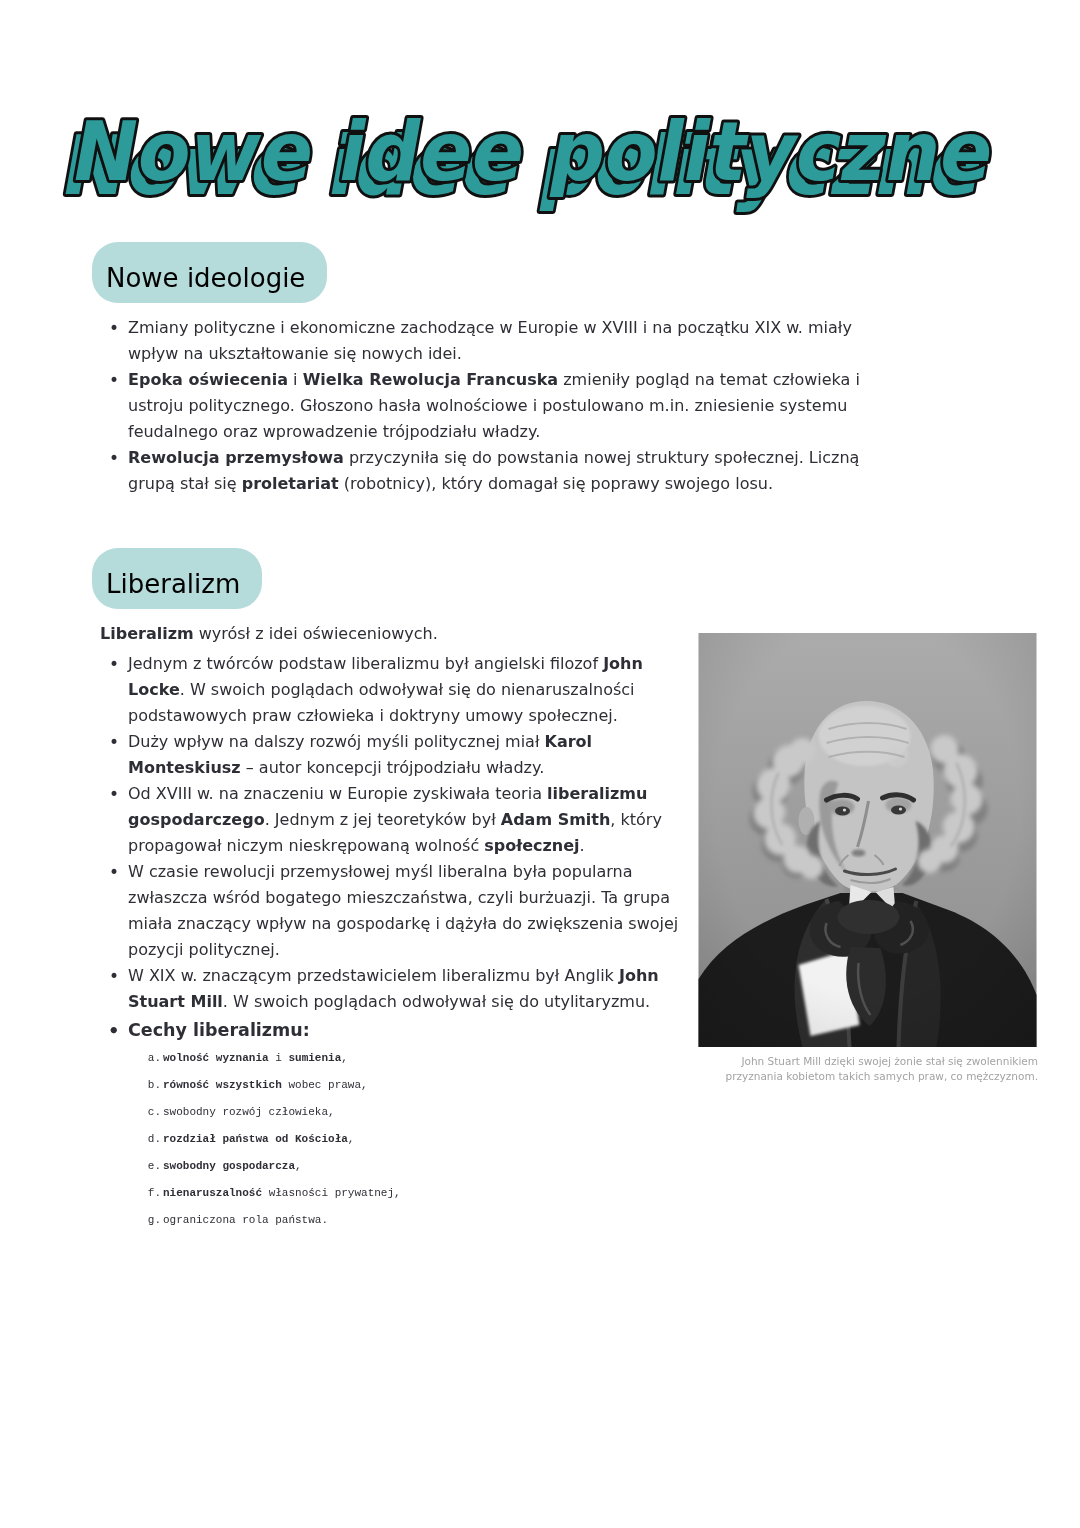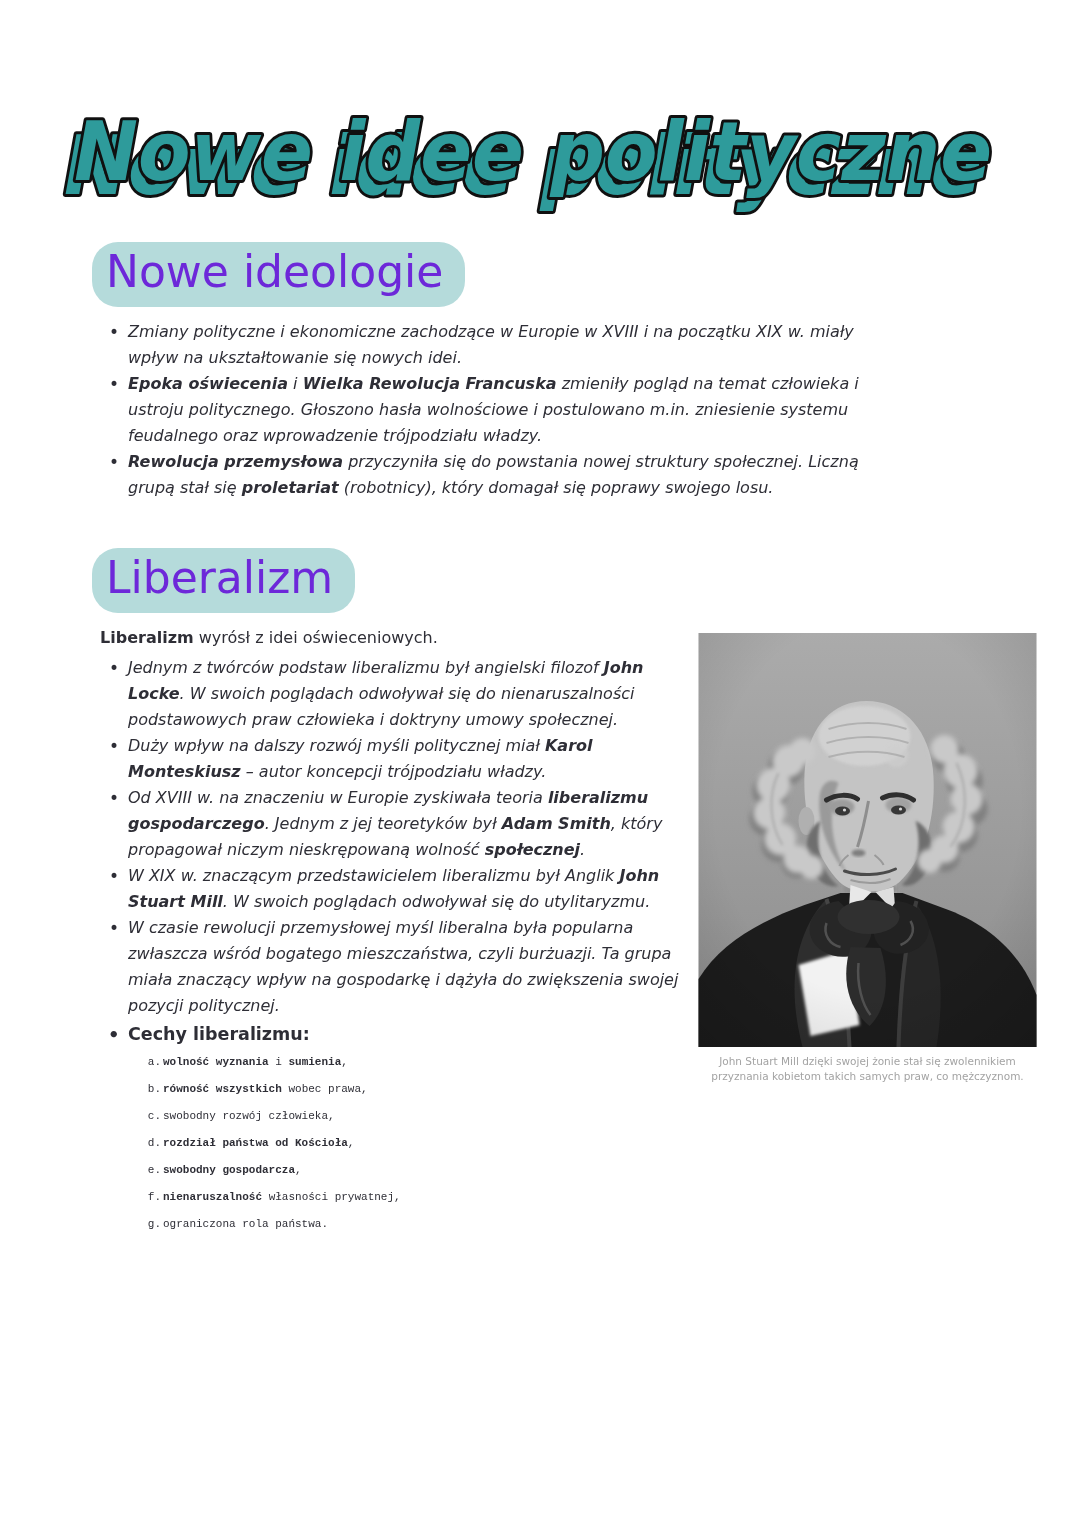--- a/index.html
+++ b/index.html
@@ -21,8 +21,8 @@
   .sec-liberalizm { top:548px; width:590px; }
   .sec h2 { margin:0 0 12px -8px; font-weight:normal; }
   .pill {
-    display:inline-block; background:var(--hl,#B5DBDB); color:#6d28d9;
-    font-size:44px; line-height:1.15; padding:5px 22px 9px 14px;
+    display:inline-block; background:var(--hl,#B5DBDB); color:#000000;
+    font-size:26px; line-height:1.15; padding:22px 22px 9px 14px;
     border-radius:26px;
   }
   .intro { margin:0; font-size:16px; line-height:26px; }

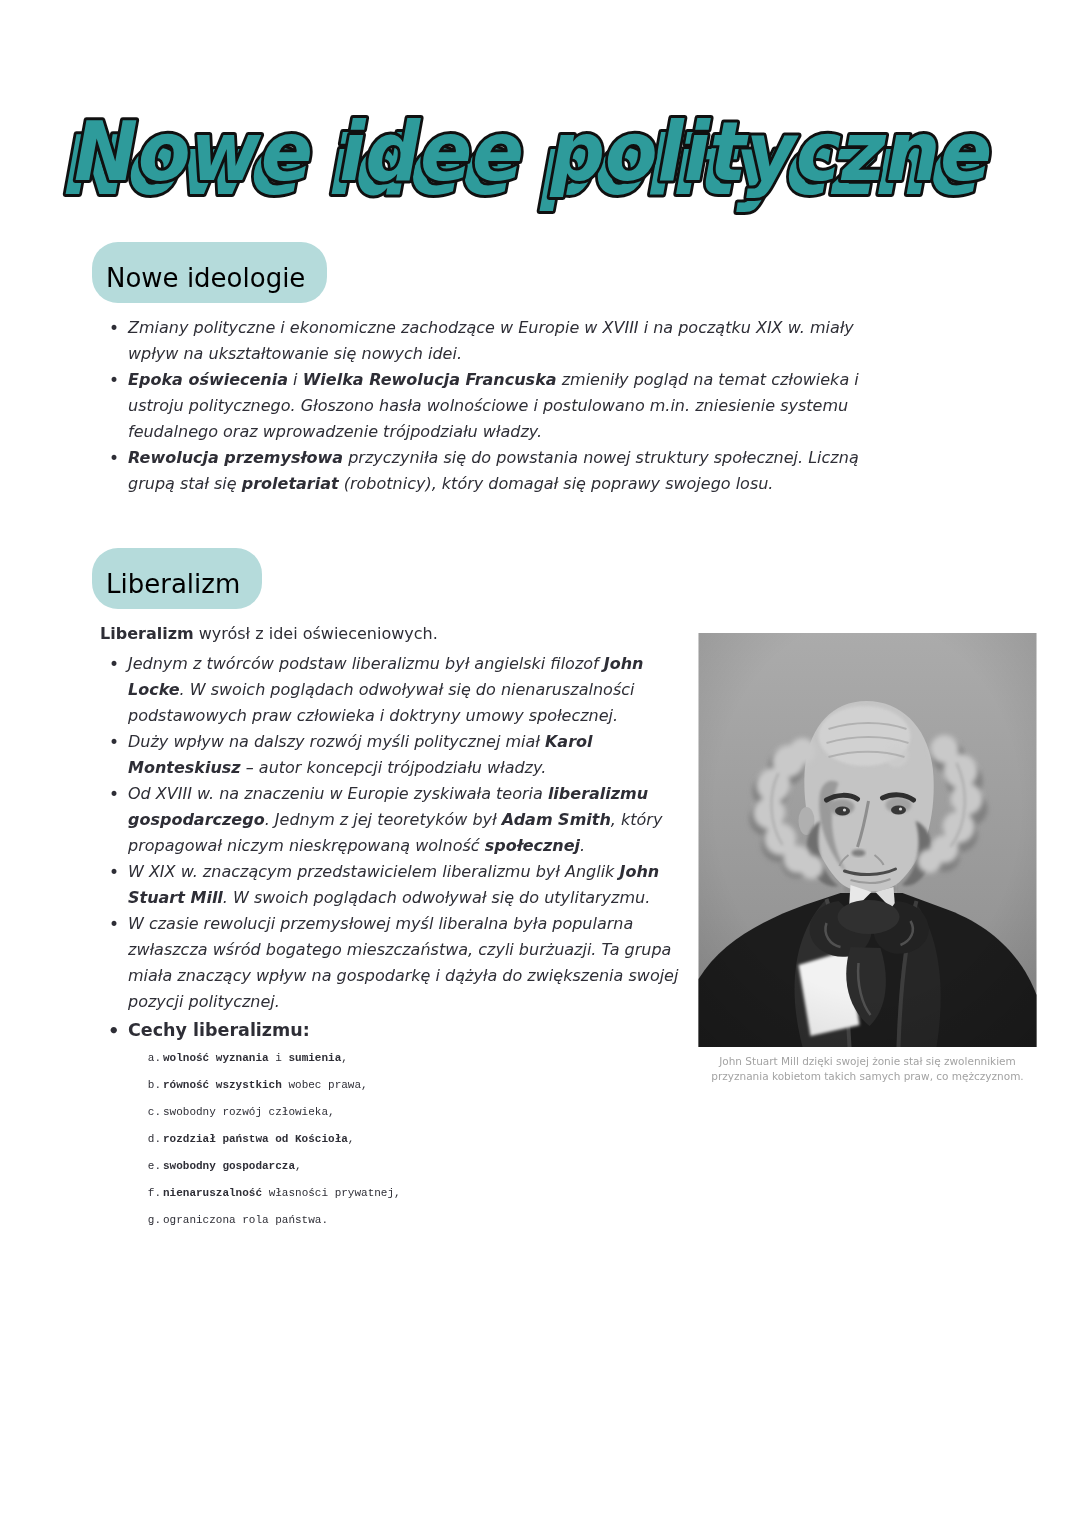--- a/index.html
+++ b/index.html
@@ -26,7 +26,7 @@
     border-radius:26px;
   }
   .intro { margin:0; font-size:16px; line-height:26px; }
-  ul.bullets { list-style:none; margin:4px 0 0 0; padding:0;font-style:italic; }
+  ul.bullets { list-style:none; margin:4px 0 0 0; padding:0; }
   ul.bullets > li {
     position:relative; padding-left:28px; font-size:16px; line-height:26px;
   }

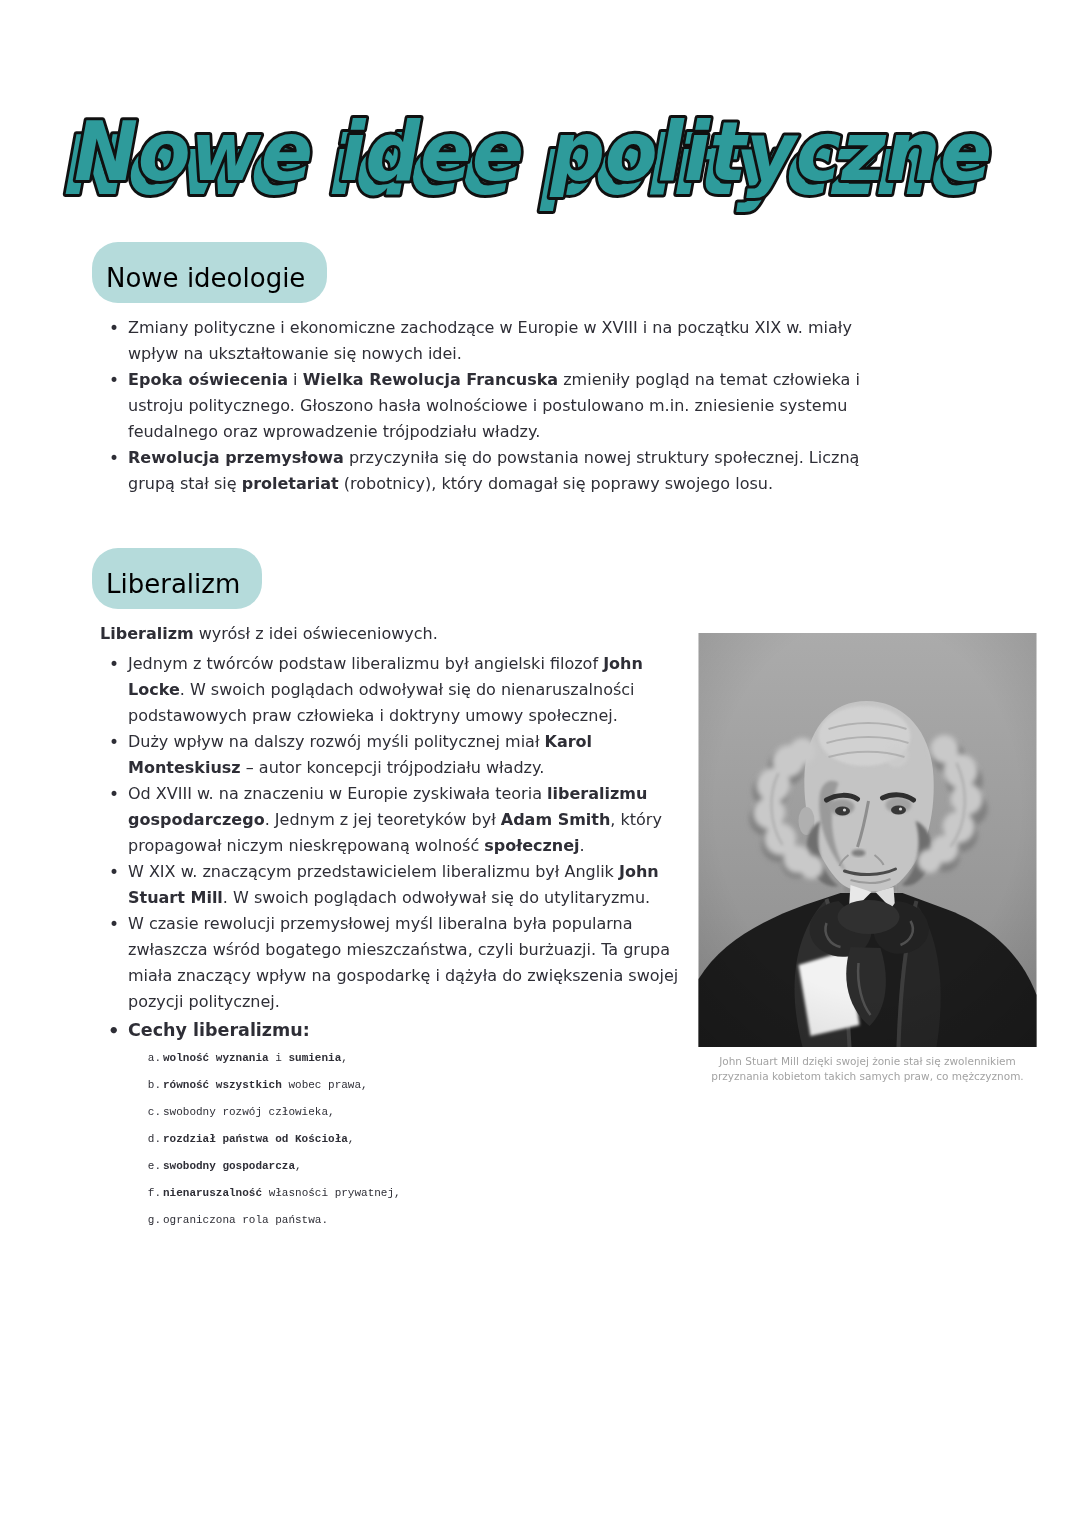--- a/index.html
+++ b/index.html
@@ -85,8 +85,8 @@
         <li><span>Jednym z twórców podstaw liberalizmu był angielski filozof </span><b>John Locke</b><span>. W swoich poglądach odwoływał się do nienaruszalności podstawowych praw człowieka i doktryny umowy społecznej.</span></li>
         <li><span>Duży wpływ na dalszy rozwój myśli politycznej miał </span><b>Karol Monteskiusz</b><span> – autor koncepcji trójpodziału władzy.</span></li>
         <li><span>Od XVIII w. na znaczeniu w Europie zyskiwała teoria </span><b>liberalizmu gospodarczego</b><span>. Jednym z jej teoretyków był </span><b>Adam Smith</b><span>, który propagował niczym nieskrępowaną wolność </span><b>społecznej</b><span>.</span></li>
+        <li><span>W czasie rewolucji przemysłowej myśl liberalna była popularna zwłaszcza wśród bogatego mieszczaństwa, czyli burżuazji. Ta grupa miała znaczący wpływ na gospodarkę i dążyła do zwiększenia swojej pozycji politycznej.</span></li>
         <li><span>W XIX w. znaczącym przedstawicielem liberalizmu był Anglik </span><b>John Stuart Mill</b><span>. W swoich poglądach odwoływał się do utylitaryzmu.</span></li>
-        <li><span>W czasie rewolucji przemysłowej myśl liberalna była popularna zwłaszcza wśród bogatego mieszczaństwa, czyli burżuazji. Ta grupa miała znaczący wpływ na gospodarkę i dążyła do zwiększenia swojej pozycji politycznej.</span></li>
       </ul>
     <div class="feat">
       <div class="feat-head">

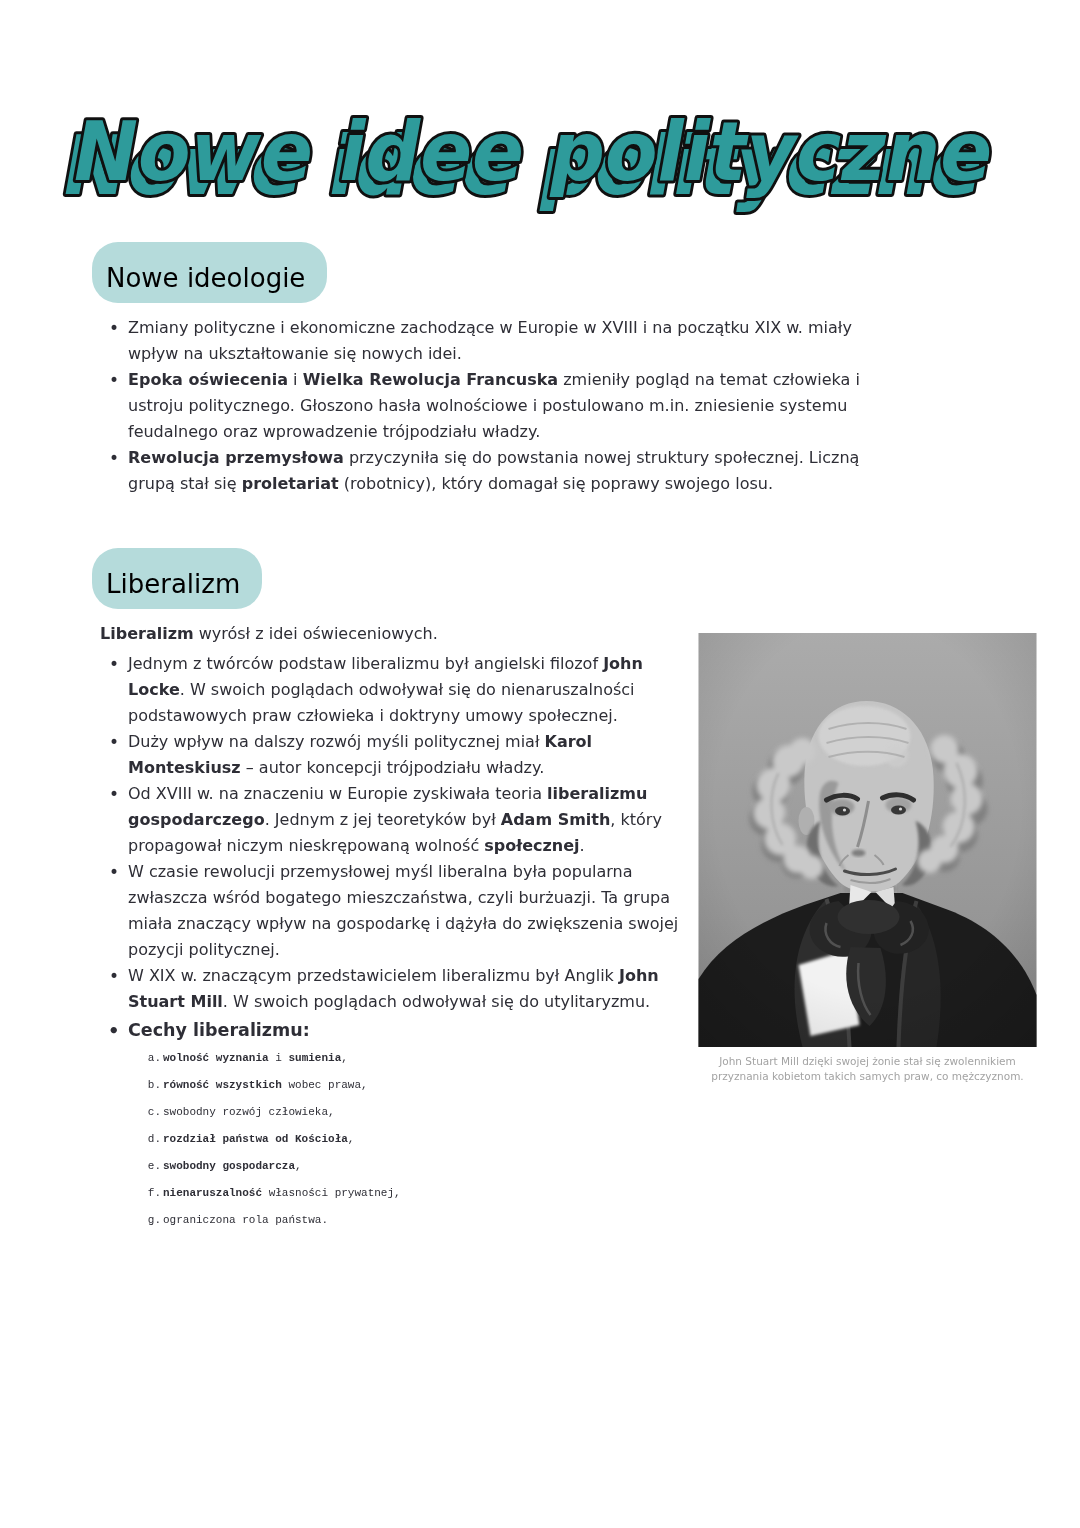--- a/index.html
+++ b/index.html
@@ -49,7 +49,7 @@
   .portrait { position:absolute; left:697px; top:633px; width:341px; margin:0; }
   .portrait svg { display:block; }
   .portrait figcaption {
-    margin-top:7px; font-size:10.5px; line-height:1.4; text-align:center;
+    margin-top:7px; font-size:10.5px; line-height:1.4; text-align:right;
     color:var(--cap,#A3A3A3);
   }
 </style>

